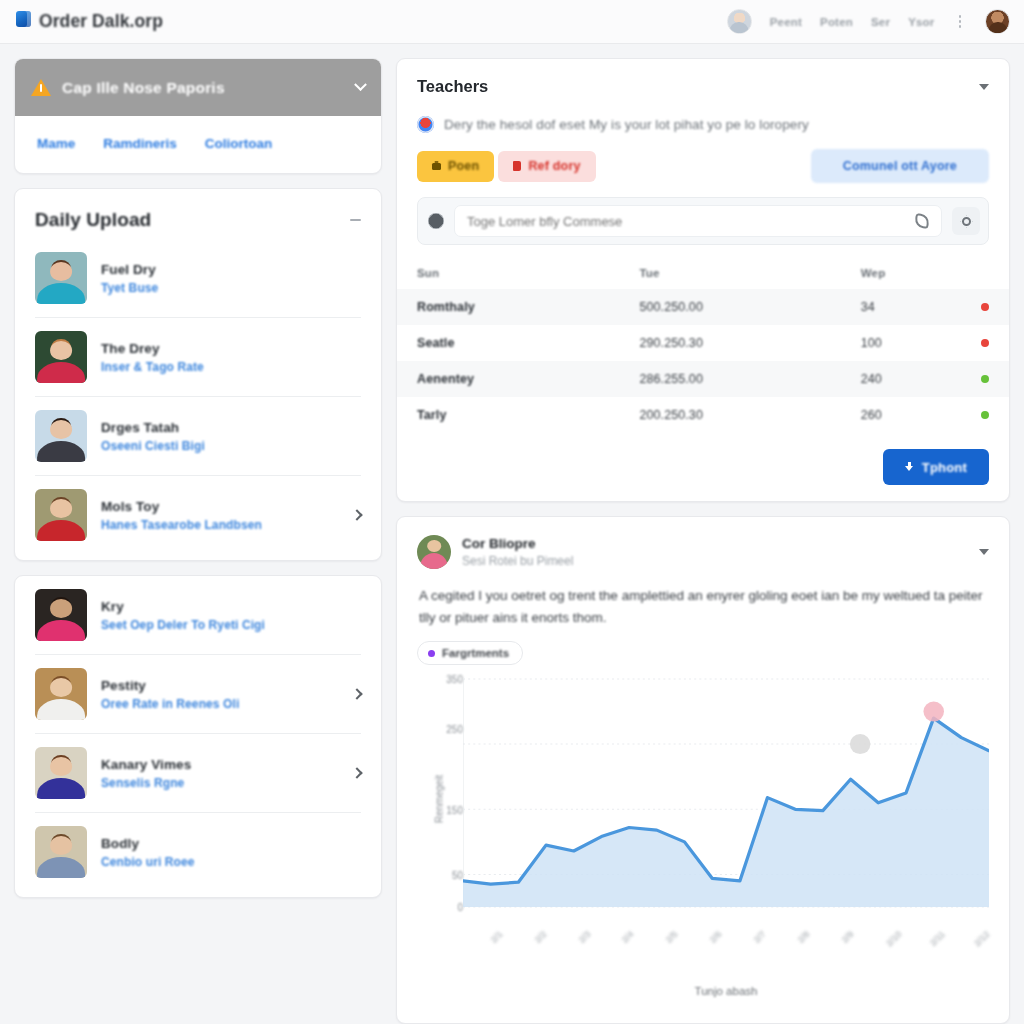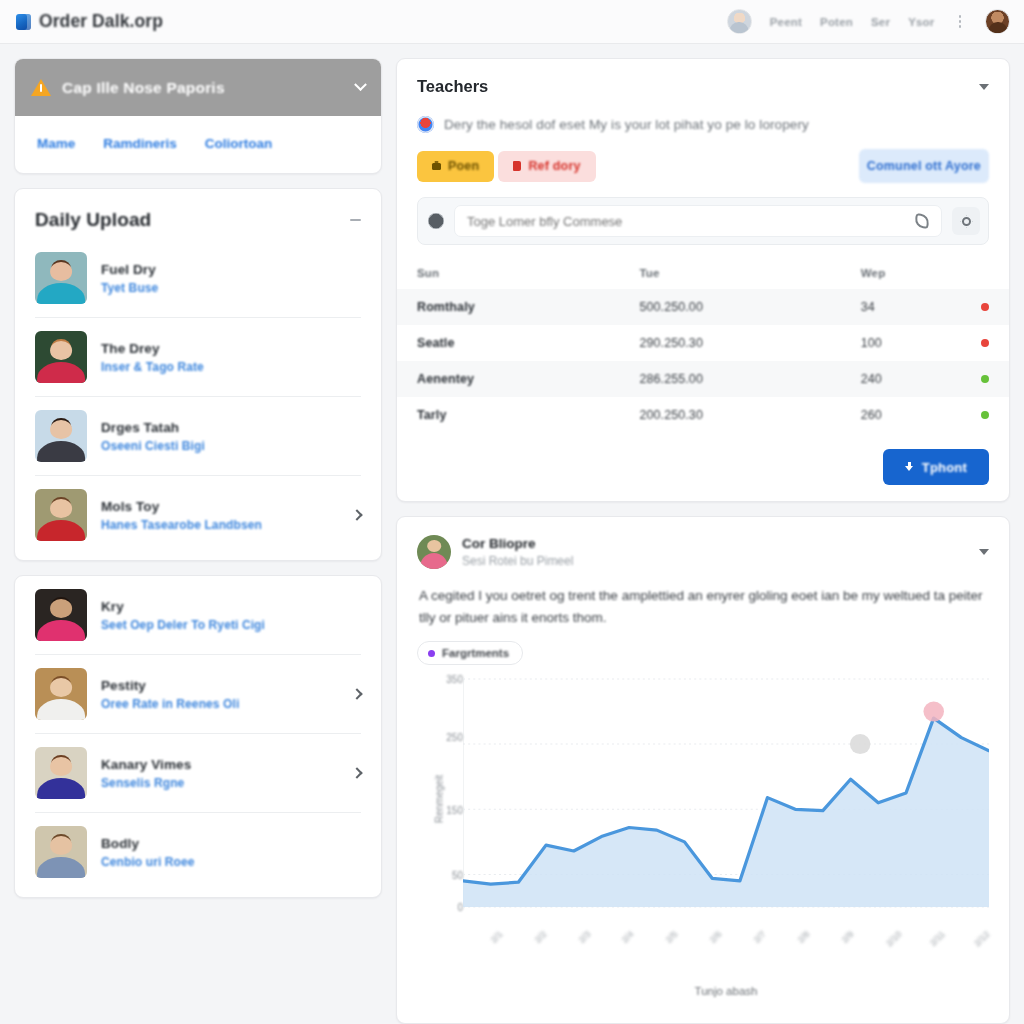--- a/index.html
+++ b/index.html
@@ -23,7 +23,7 @@
     align-items: center;
     padding: 0 14px 0 16px;
   }
-  #brand { display: flex; align-items: center; gap: 8px; }
+  #brand { display: flex; gap: 8px; }
   .brand-mark {
     width: 15px; height: 16px; border-radius: 3px;
     background: linear-gradient(150deg, #2f8fe8 0%, #1565c0 55%, #0d47a1 100%);

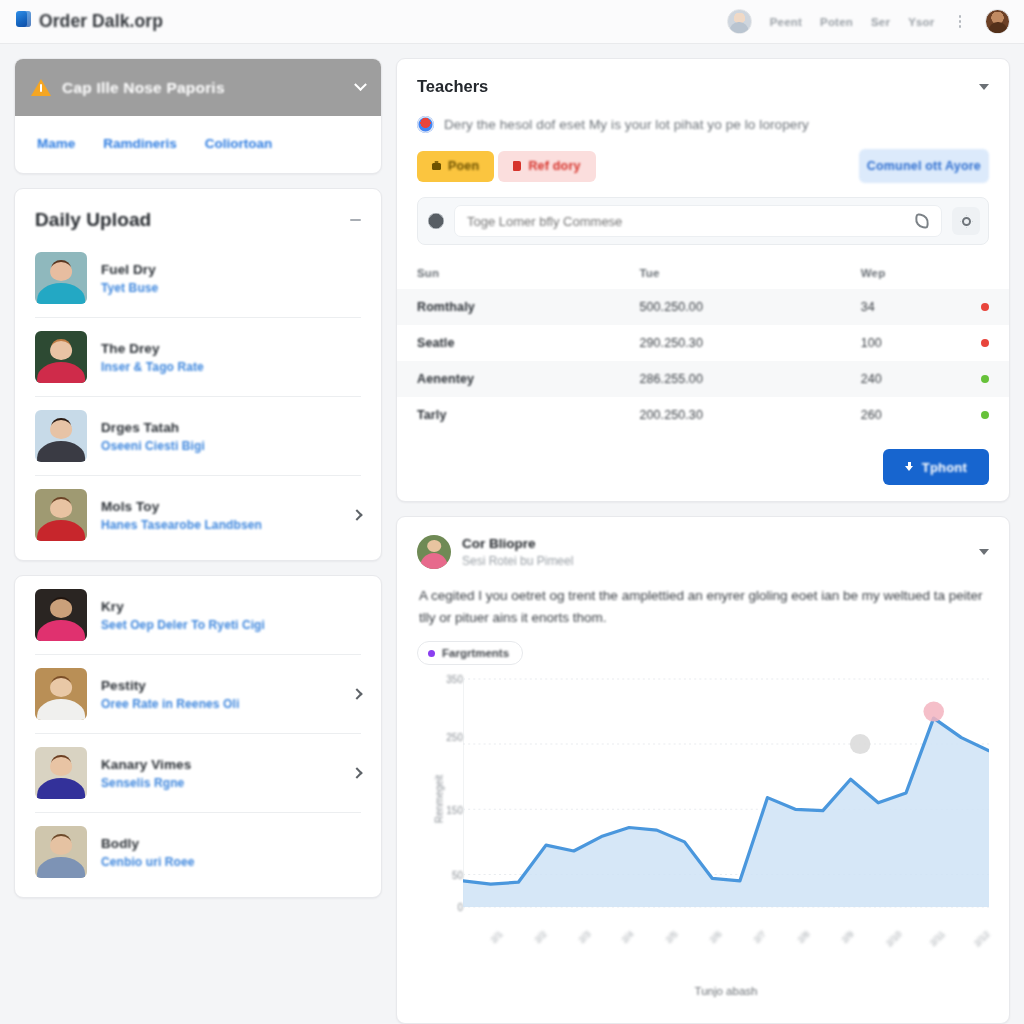--- a/index.html
+++ b/index.html
@@ -151,7 +151,7 @@
   .pill.danger { background: #fbdedd; color: #d6332b; }
   .pill.info {
     margin-left: auto; background: #dceafb; color: #2f6fd0;
-    height: 34px; padding: 0 8px; font-size: 12.5px;
+    height: 34px; padding: 0 32px; font-size: 12.5px;
   }
   .ic-lock {
     width: 9px; height: 7px; border-radius: 1.5px; background: currentColor;

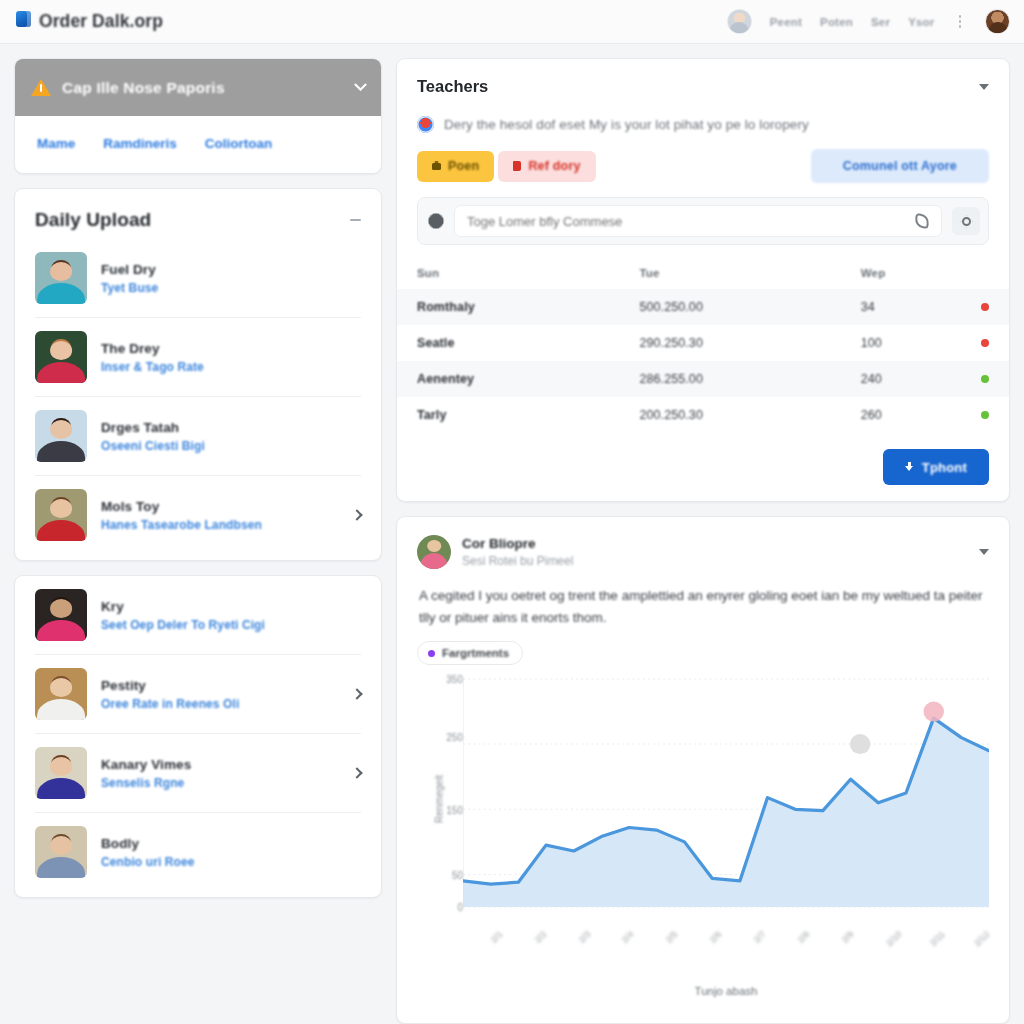--- a/index.html
+++ b/index.html
@@ -523,7 +523,7 @@
               <div class="ytick blur-soft" style="top: 234px;">0</div>
               <div class="ytick blur-soft" style="top: 201.429px;">50</div>
               <div class="ytick blur-soft" style="top: 136.286px;">150</div>
-              <div class="ytick blur-soft" style="top: 64px;">250</div>
+              <div class="ytick blur-soft" style="top: 56px;">250</div>
               <div class="ytick blur-soft" style="top: 6px;">350</div>
             </div>
           <div id="svgwrap"><svg viewBox="0 0 512 252" preserveAspectRatio="none" width="100%" height="100%">

